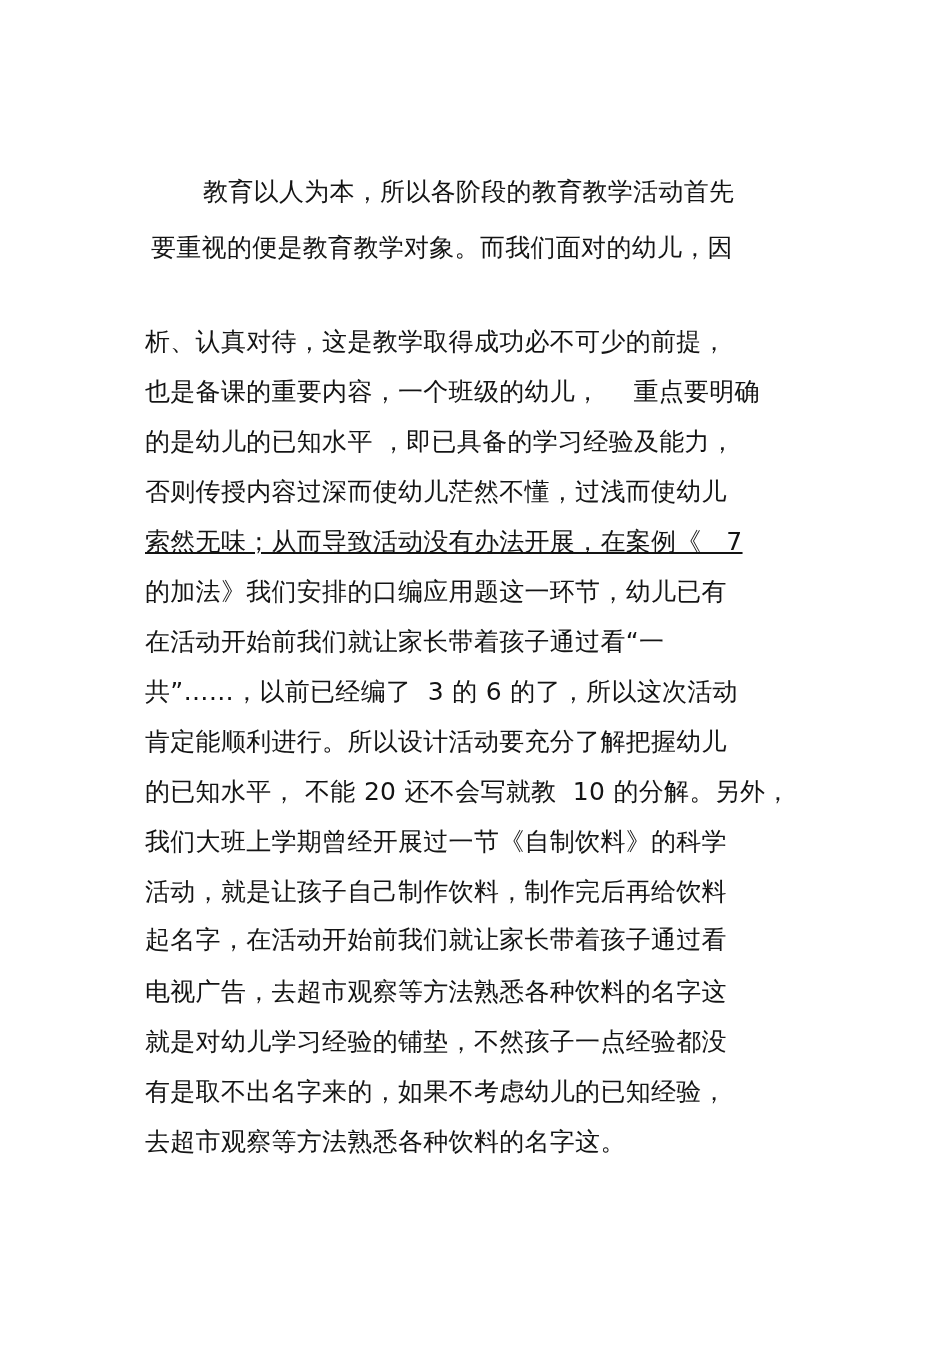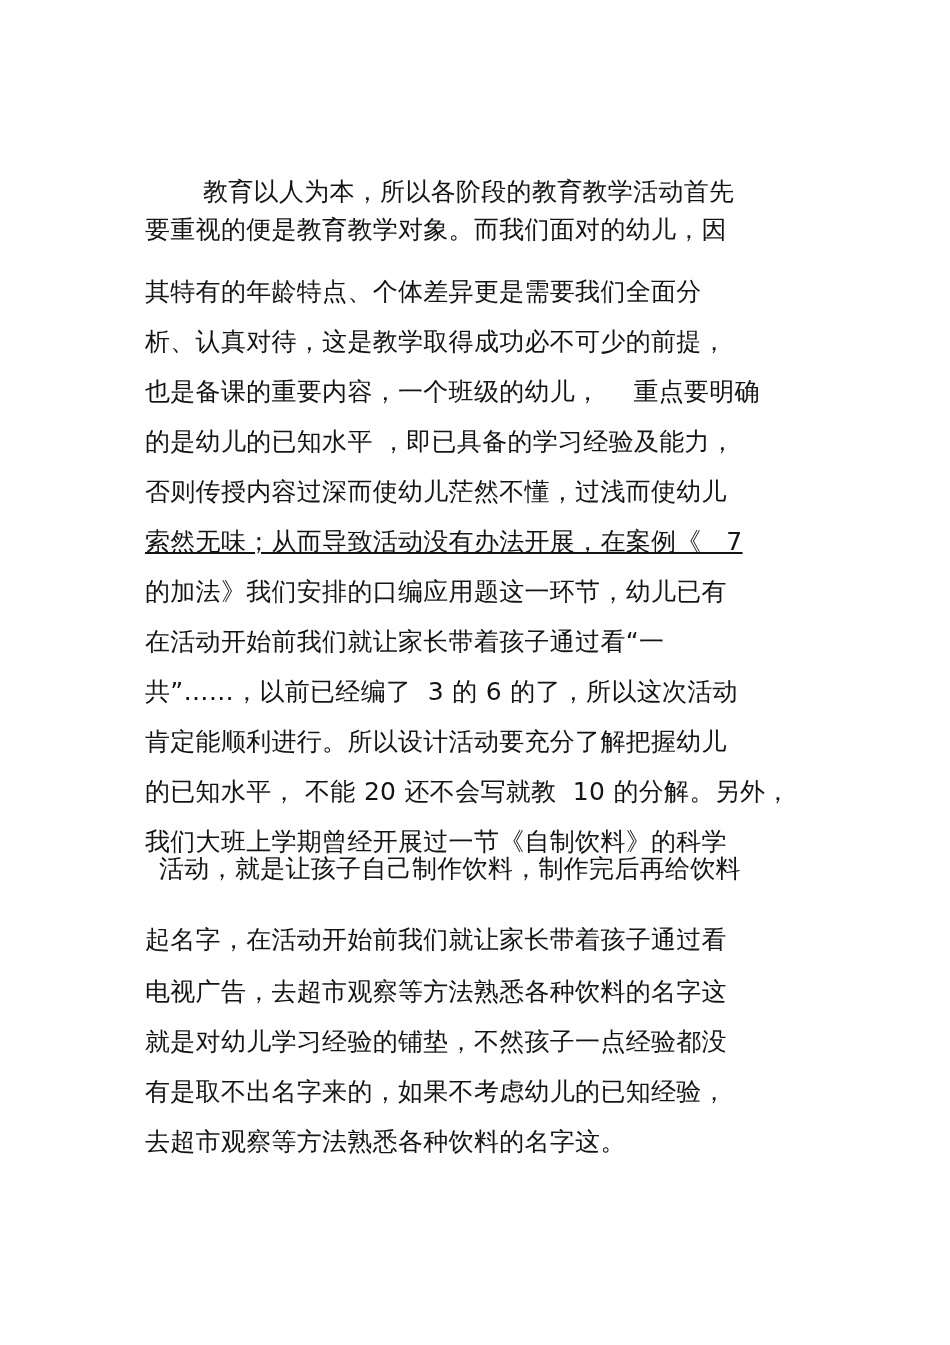--- a/index.html
+++ b/index.html
@@ -42,7 +42,7 @@
 
 <div class="page">
   <div class="line indent" style="top:167px;">教育以人为本，所以各阶段的教育教学活动首先</div>
-  <div class="line" style="top:205px;">要重视的便是教育教学对象。而我们面对的幼儿，因</div>
+  <div class="line" style="top:223px;margin-left:6px;">要重视的便是教育教学对象。而我们面对的幼儿，因</div>
   <div class="line" style="top:267px;">其特有的年龄特点、个体差异更是需要我们全面分</div>
   <div class="line" style="top:317px;">析、认真对待，这是教学取得成功必不可少的前提，</div>
   <div class="line" style="top:367px;">也是备课的重要内容，一个班级的幼儿，    重点要明确</div>

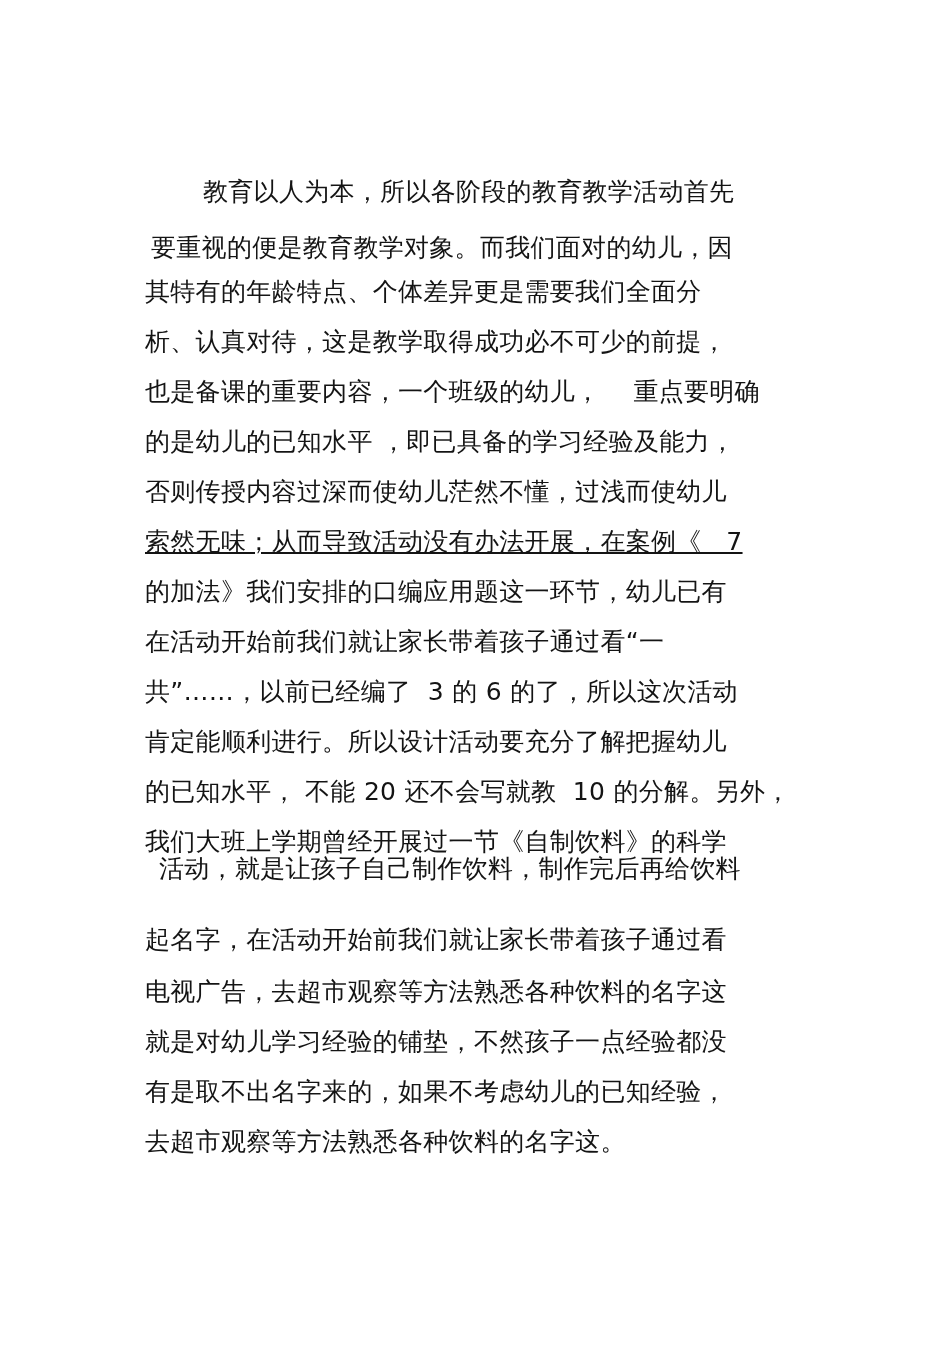--- a/index.html
+++ b/index.html
@@ -43,7 +43,6 @@
 <div class="page">
   <div class="line indent" style="top:167px;">教育以人为本，所以各阶段的教育教学活动首先</div>
   <div class="line" style="top:223px;margin-left:6px;">要重视的便是教育教学对象。而我们面对的幼儿，因</div>
-  <div class="line" style="top:267px;">其特有的年龄特点、个体差异更是需要我们全面分</div>
   <div class="line" style="top:317px;">析、认真对待，这是教学取得成功必不可少的前提，</div>
   <div class="line" style="top:367px;">也是备课的重要内容，一个班级的幼儿，    重点要明确</div>
   <div class="line" style="top:417px;">的是幼儿的已知水平 ，即已具备的学习经验及能力，</div>

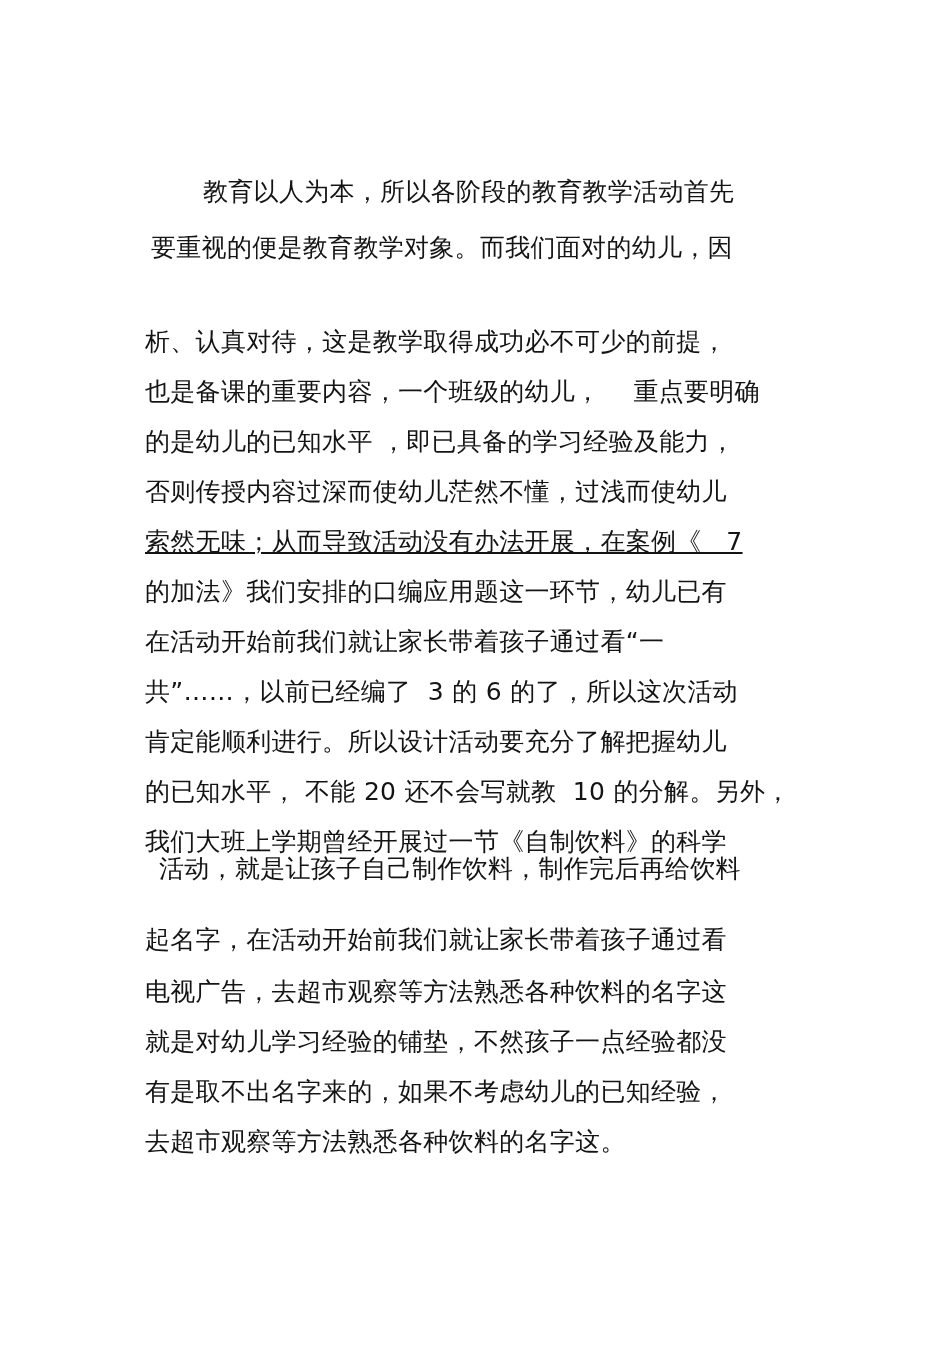--- a/index.html
+++ b/index.html
@@ -54,7 +54,7 @@
   <div class="line" style="top:717px;">肯定能顺利进行。所以设计活动要充分了解把握幼儿</div>
   <div class="line" style="top:767px;">的已知水平， 不能 20 还不会写就教  10 的分解。另外，</div>
   <div class="line" style="top:817px;">我们大班上学期曾经开展过一节《自制饮料》的科学</div>
-  <div class="line" style="top:844px;margin-left:14px;">活动，就是让孩子自己制作饮料，制作完后再给饮料</div>
+  <div class="line" style="top:867px;">活动，就是让孩子自己制作饮料，制作完后再给饮料</div>
   <div class="line" style="top:917px;font-family:Liberation Mono, monospace;">起名字，在活动开始前我们就让家长带着孩子通过看</div>
   <div class="line" style="top:967px;">电视广告，去超市观察等方法熟悉各种饮料的名字这</div>
   <div class="line" style="top:1017px;">就是对幼儿学习经验的铺垫，不然孩子一点经验都没</div>

